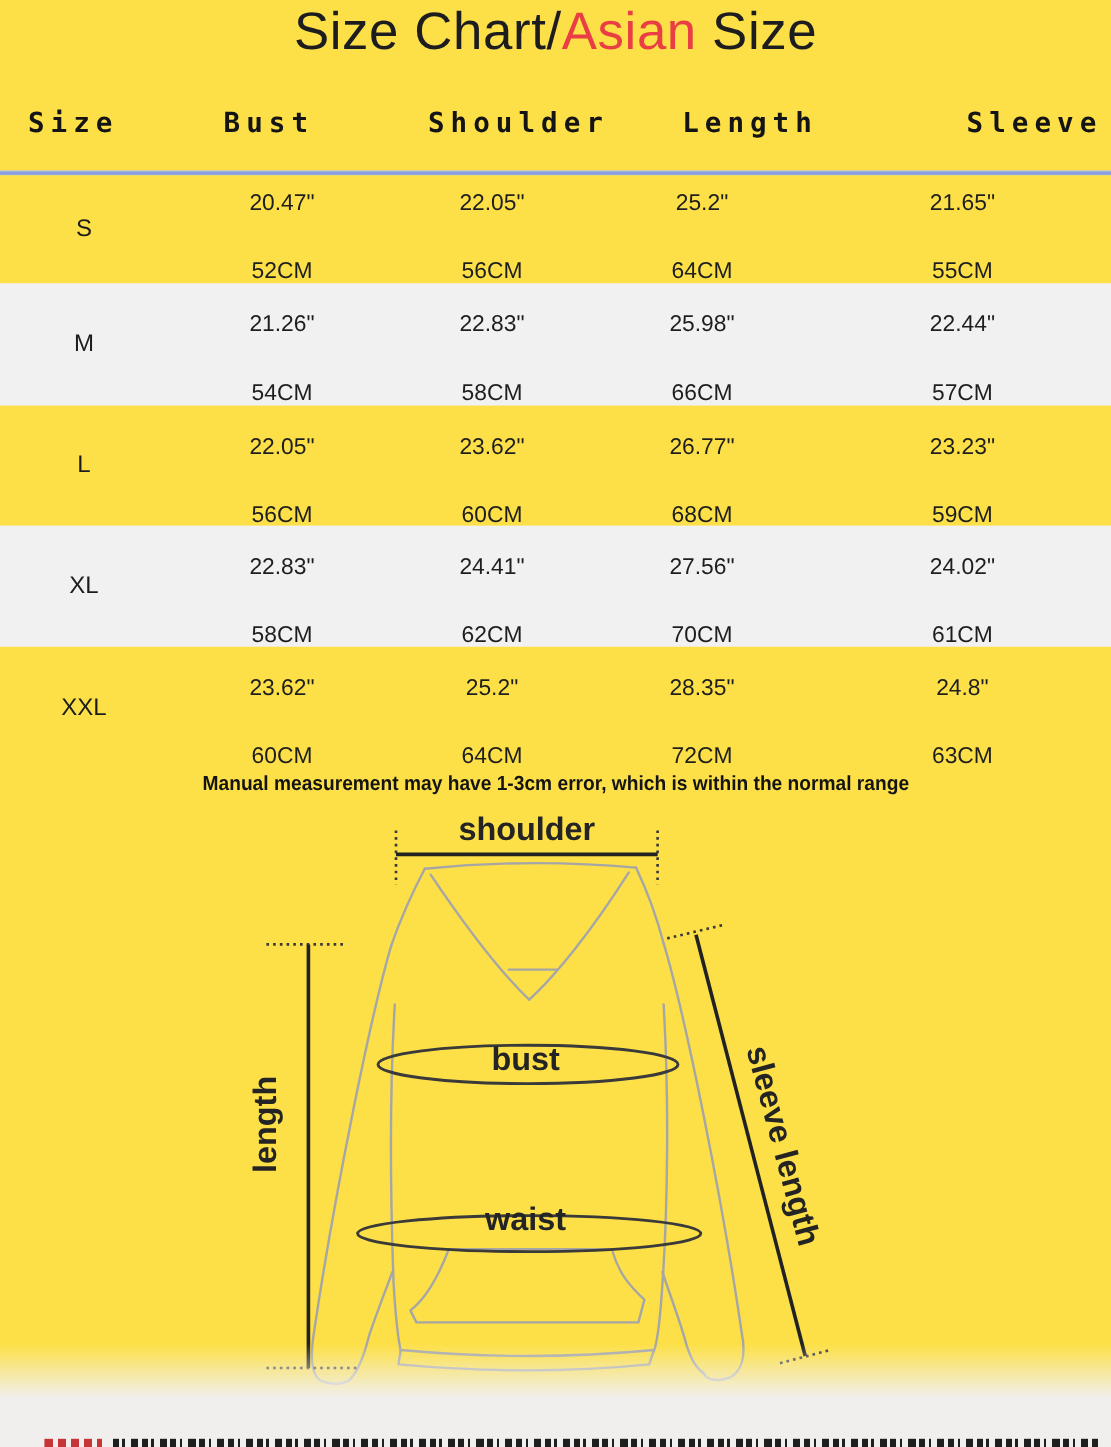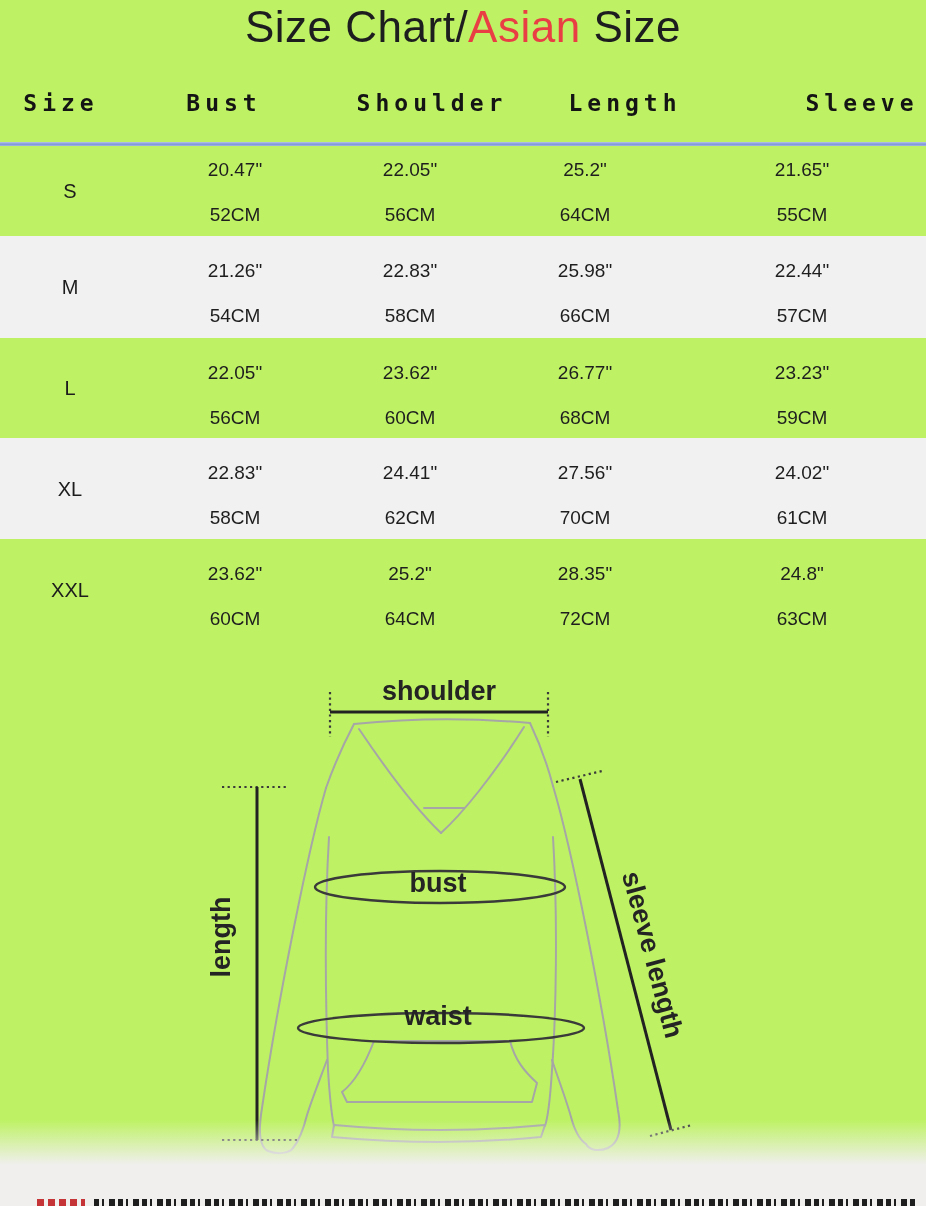--- a/index.html
+++ b/index.html
@@ -6,7 +6,7 @@
   html,body { background:#ffffff; }
   .page {
     position:relative; width:926px; height:1206px; margin:0 auto;
-    background:#bef264; overflow:hidden;
+    background:#fde047; overflow:hidden;
     font-family:"Liberation Sans", sans-serif; color:#1e1e1e;
   }
   

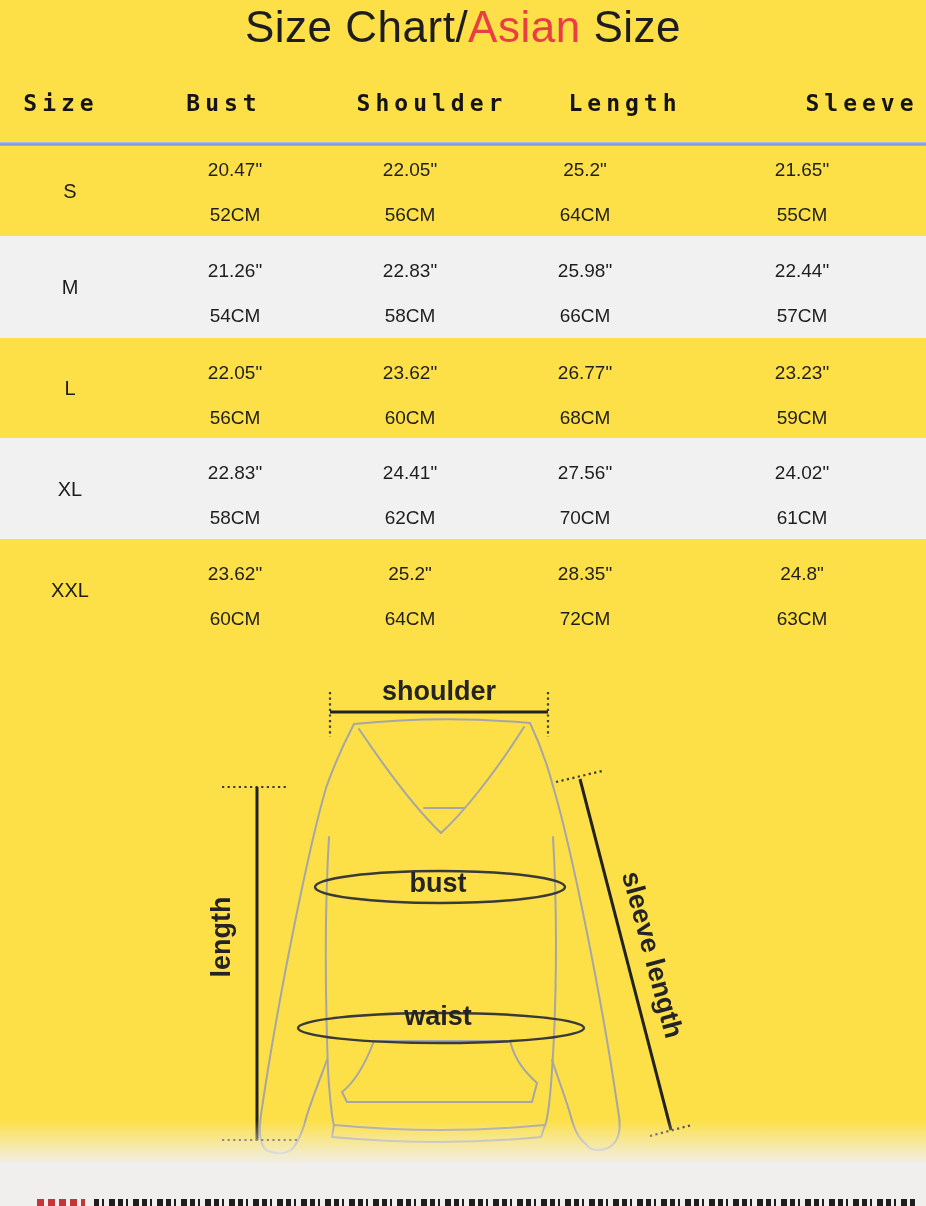--- a/index.html
+++ b/index.html
@@ -44,7 +44,7 @@
     white-space:nowrap;
   }
   .row.r0 .cell { top:13px; }
-  .cell .cm { margin-top:23px; }
+  .cell .cm { margin-top:35px; }
   .c1{left:235px} .c2{left:410px} .c3{left:585px} .c4{left:802px}
   
   .note { position:absolute; top:643px; left:0; right:0; text-align:center; }

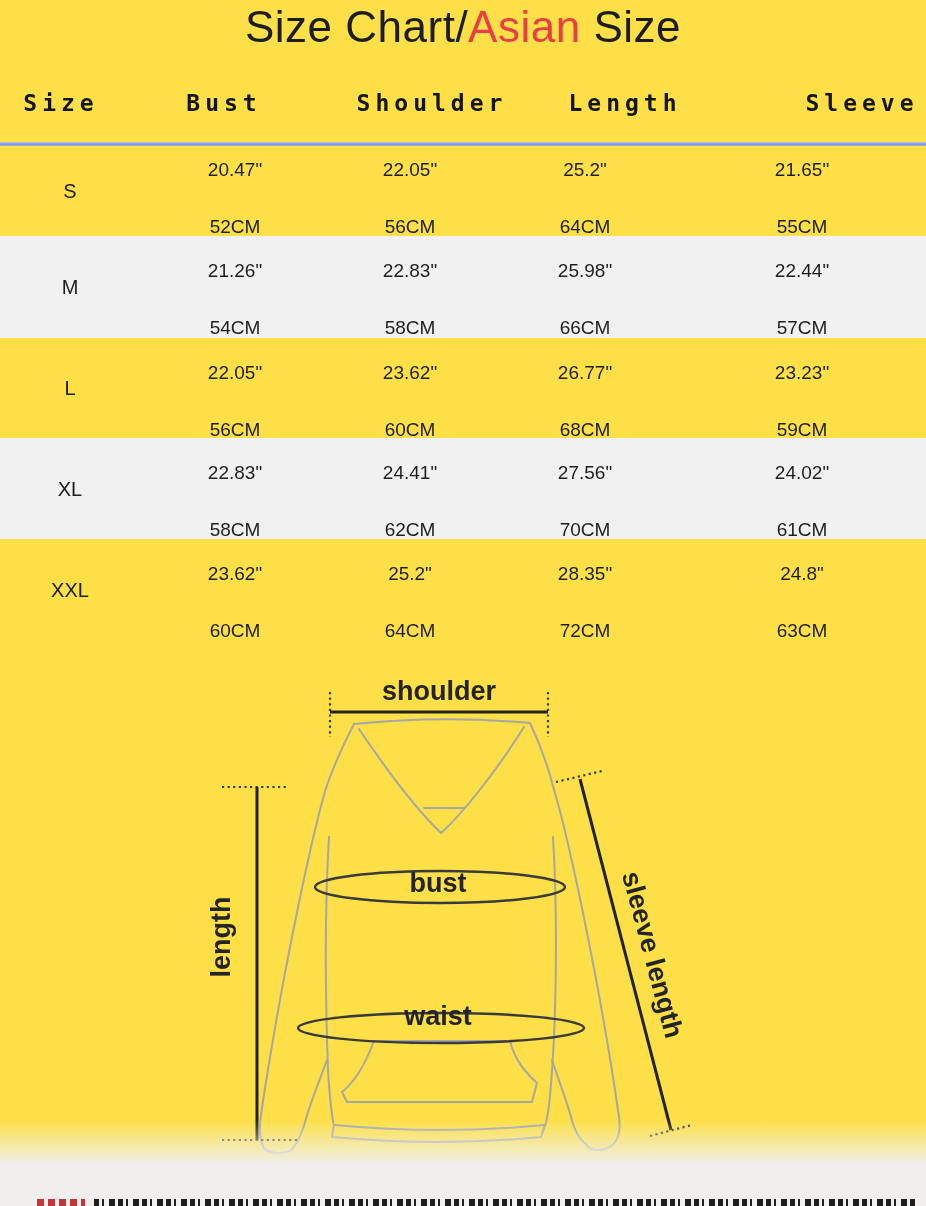--- a/index.html
+++ b/index.html
@@ -195,6 +195,7 @@
 
   </div>
 
+  <div class="note"><span>Manual measurement may have 1-3cm error, which is within the normal range</span></div>
 
   <svg class="diagram" viewBox="0 0 926 524">
 

